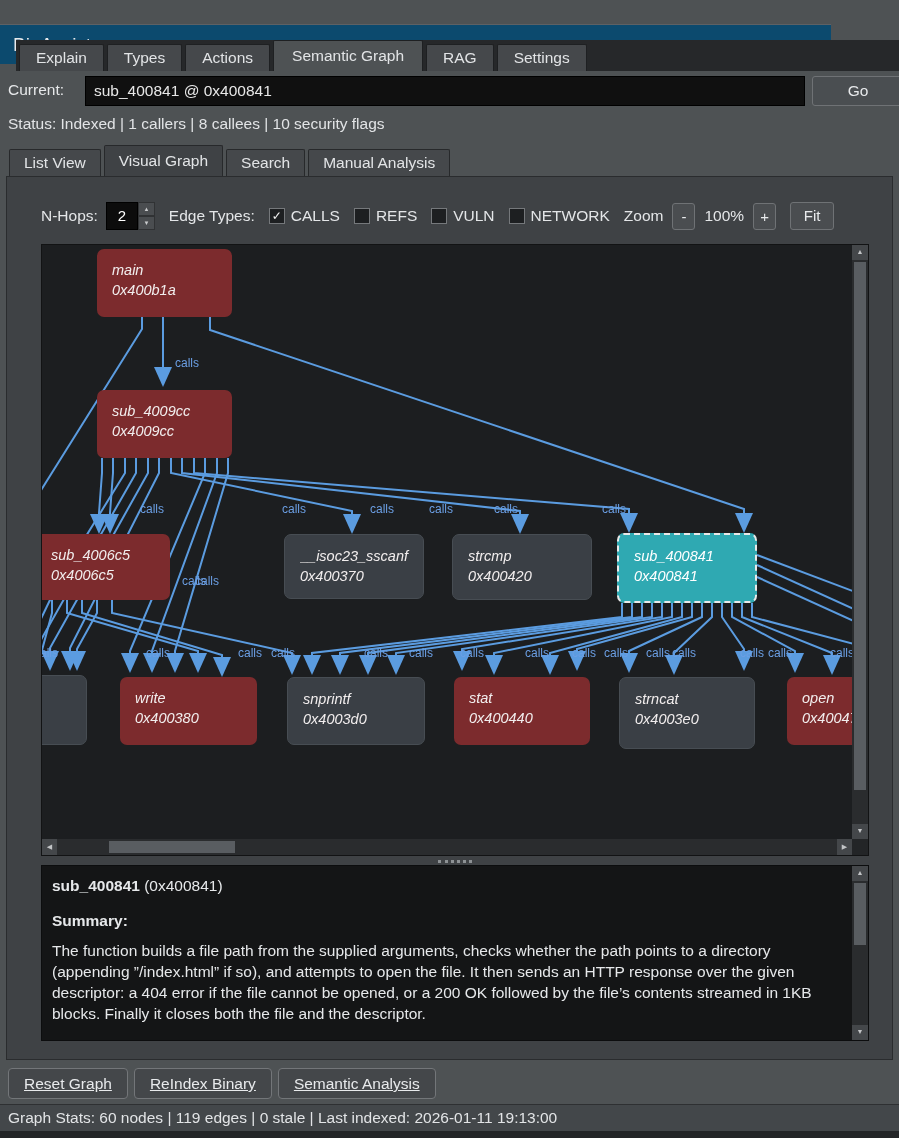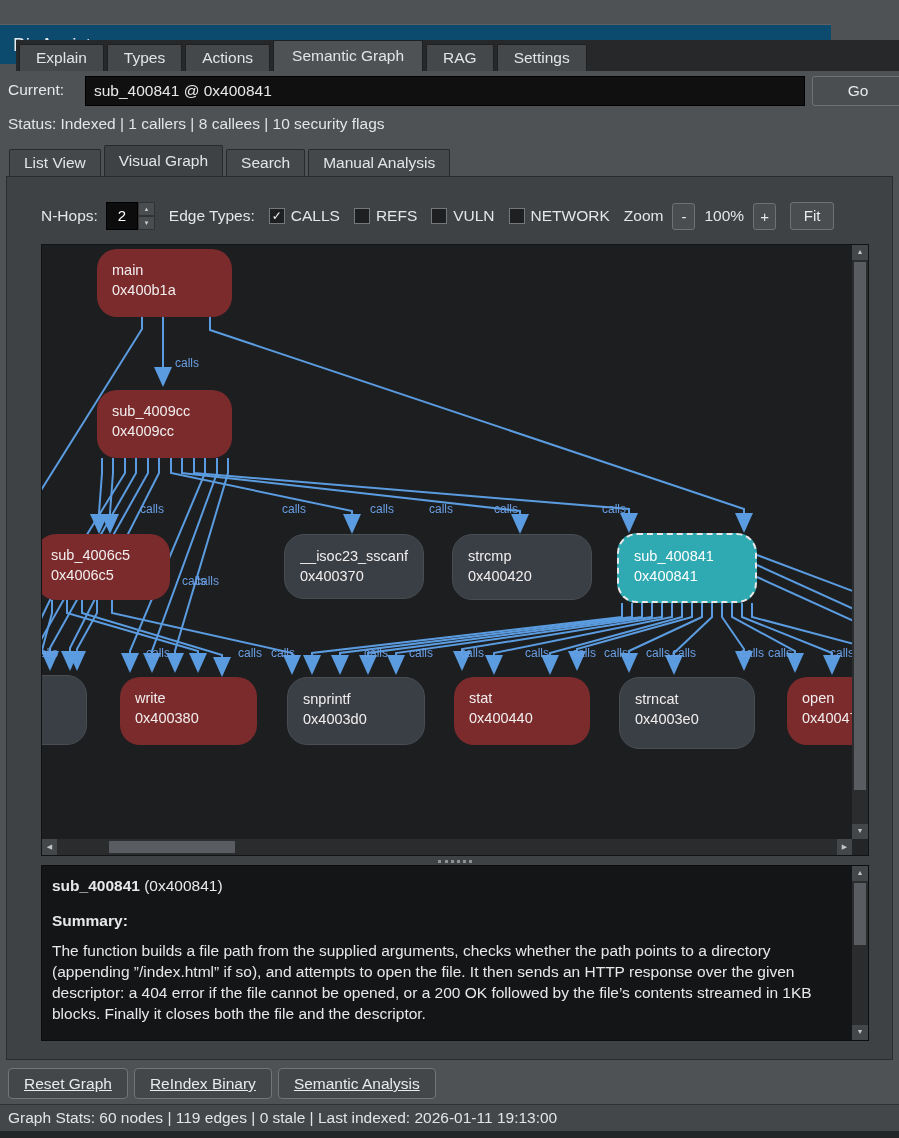--- a/index.html
+++ b/index.html
@@ -71,8 +71,8 @@
   .graph-outer { position:absolute; left:34px; top:67px; width:828px; height:612px;
     background:#1c1e20; border:1px solid #121314; }
   .graph-view { position:absolute; left:0; top:0; width:812px; height:595px; overflow:hidden; }
-  .gnode { position:absolute; border-radius:20px; font-size:14.5px; line-height:20px;
-    color:#f2eeee; padding:11px 0 0 15px; }
+  .gnode { position:absolute; border-radius:7px; font-size:14.5px; line-height:20px;
+    color:#f2eeee; padding:11px 0 0 15px;font-style:italic; }
   .gnode.red { background:#7c2b2d; }
   .gnode.gray { background:#3a3f45; border:1px solid #474d53; }
   .gnode.sel { background:#2fa9b2; border:2px dashed #e9e9e9; color:#ffffff; }

